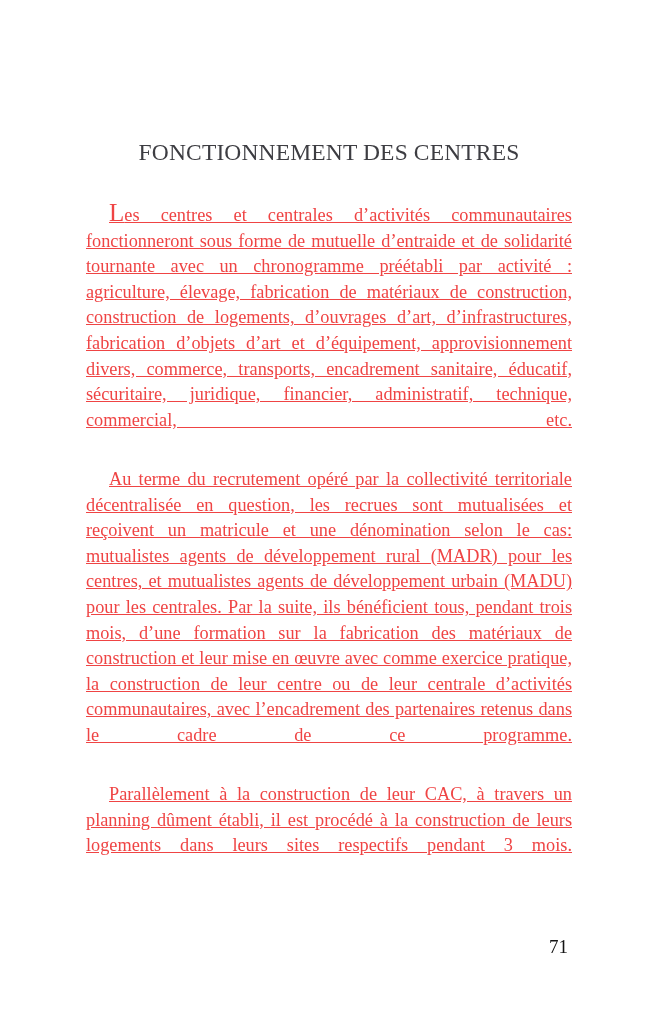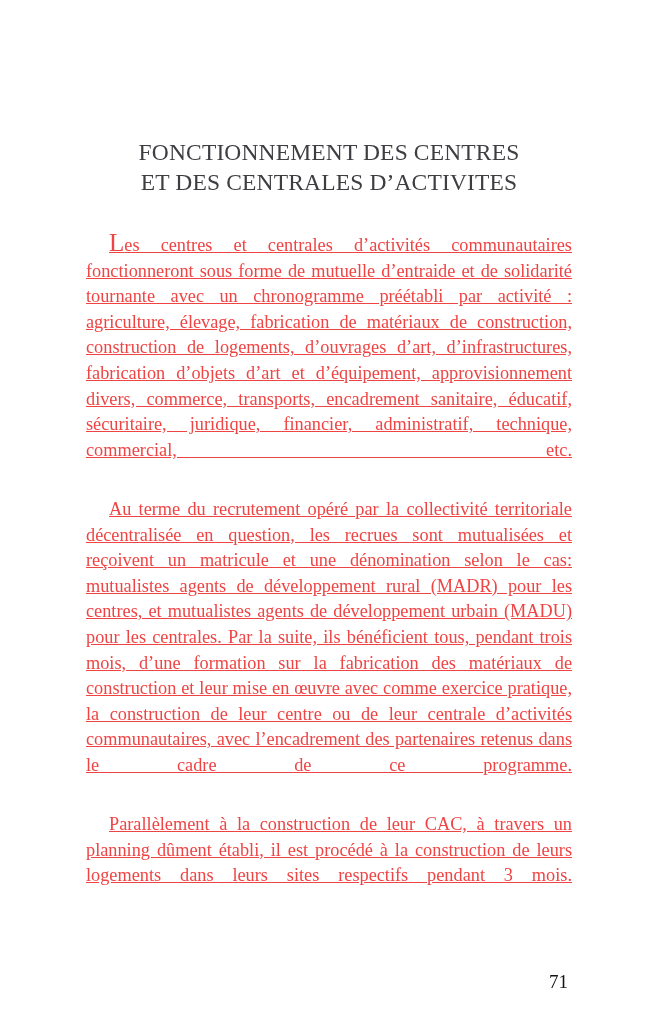--- a/index.html
+++ b/index.html
@@ -100,7 +100,6 @@
 
     <h1 class="doc-title">
       <span class="tline">FONCTIONNEMENT DES CENTRES</span>
-      <span class="tline">ET DES CENTRALES D’ACTIVITES</span>
     </h1>
 
     <div class="body-text">

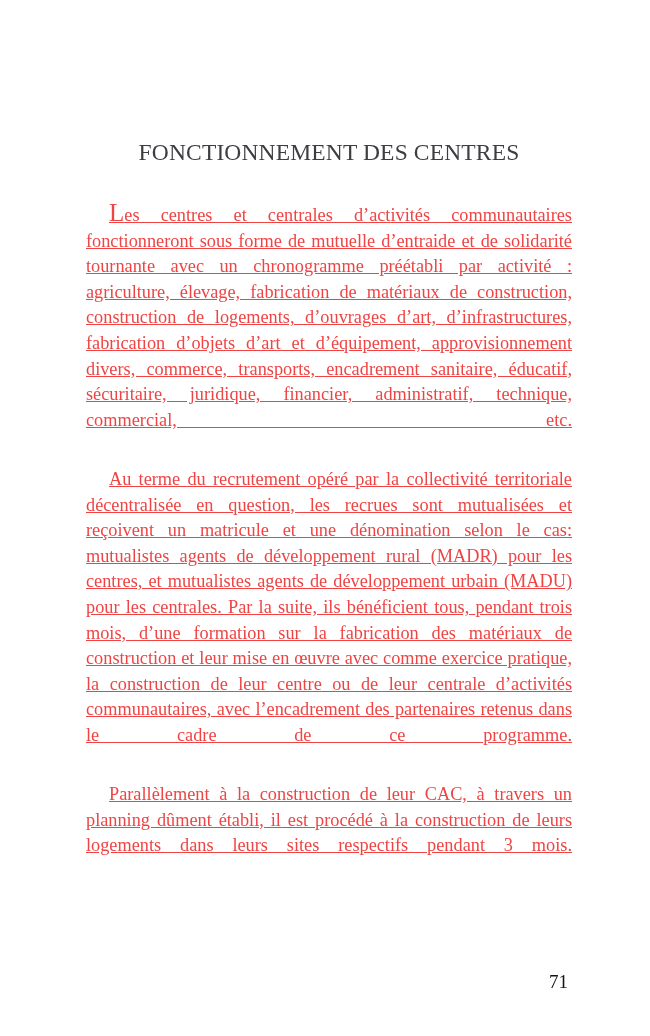--- a/index.html
+++ b/index.html
@@ -83,7 +83,7 @@
   .folio {
     position: absolute;
     right: 82px;
-    top: 970px;
+    top: 935px;
     width: 60px;
     text-align: right;
     font-size: 19px;

